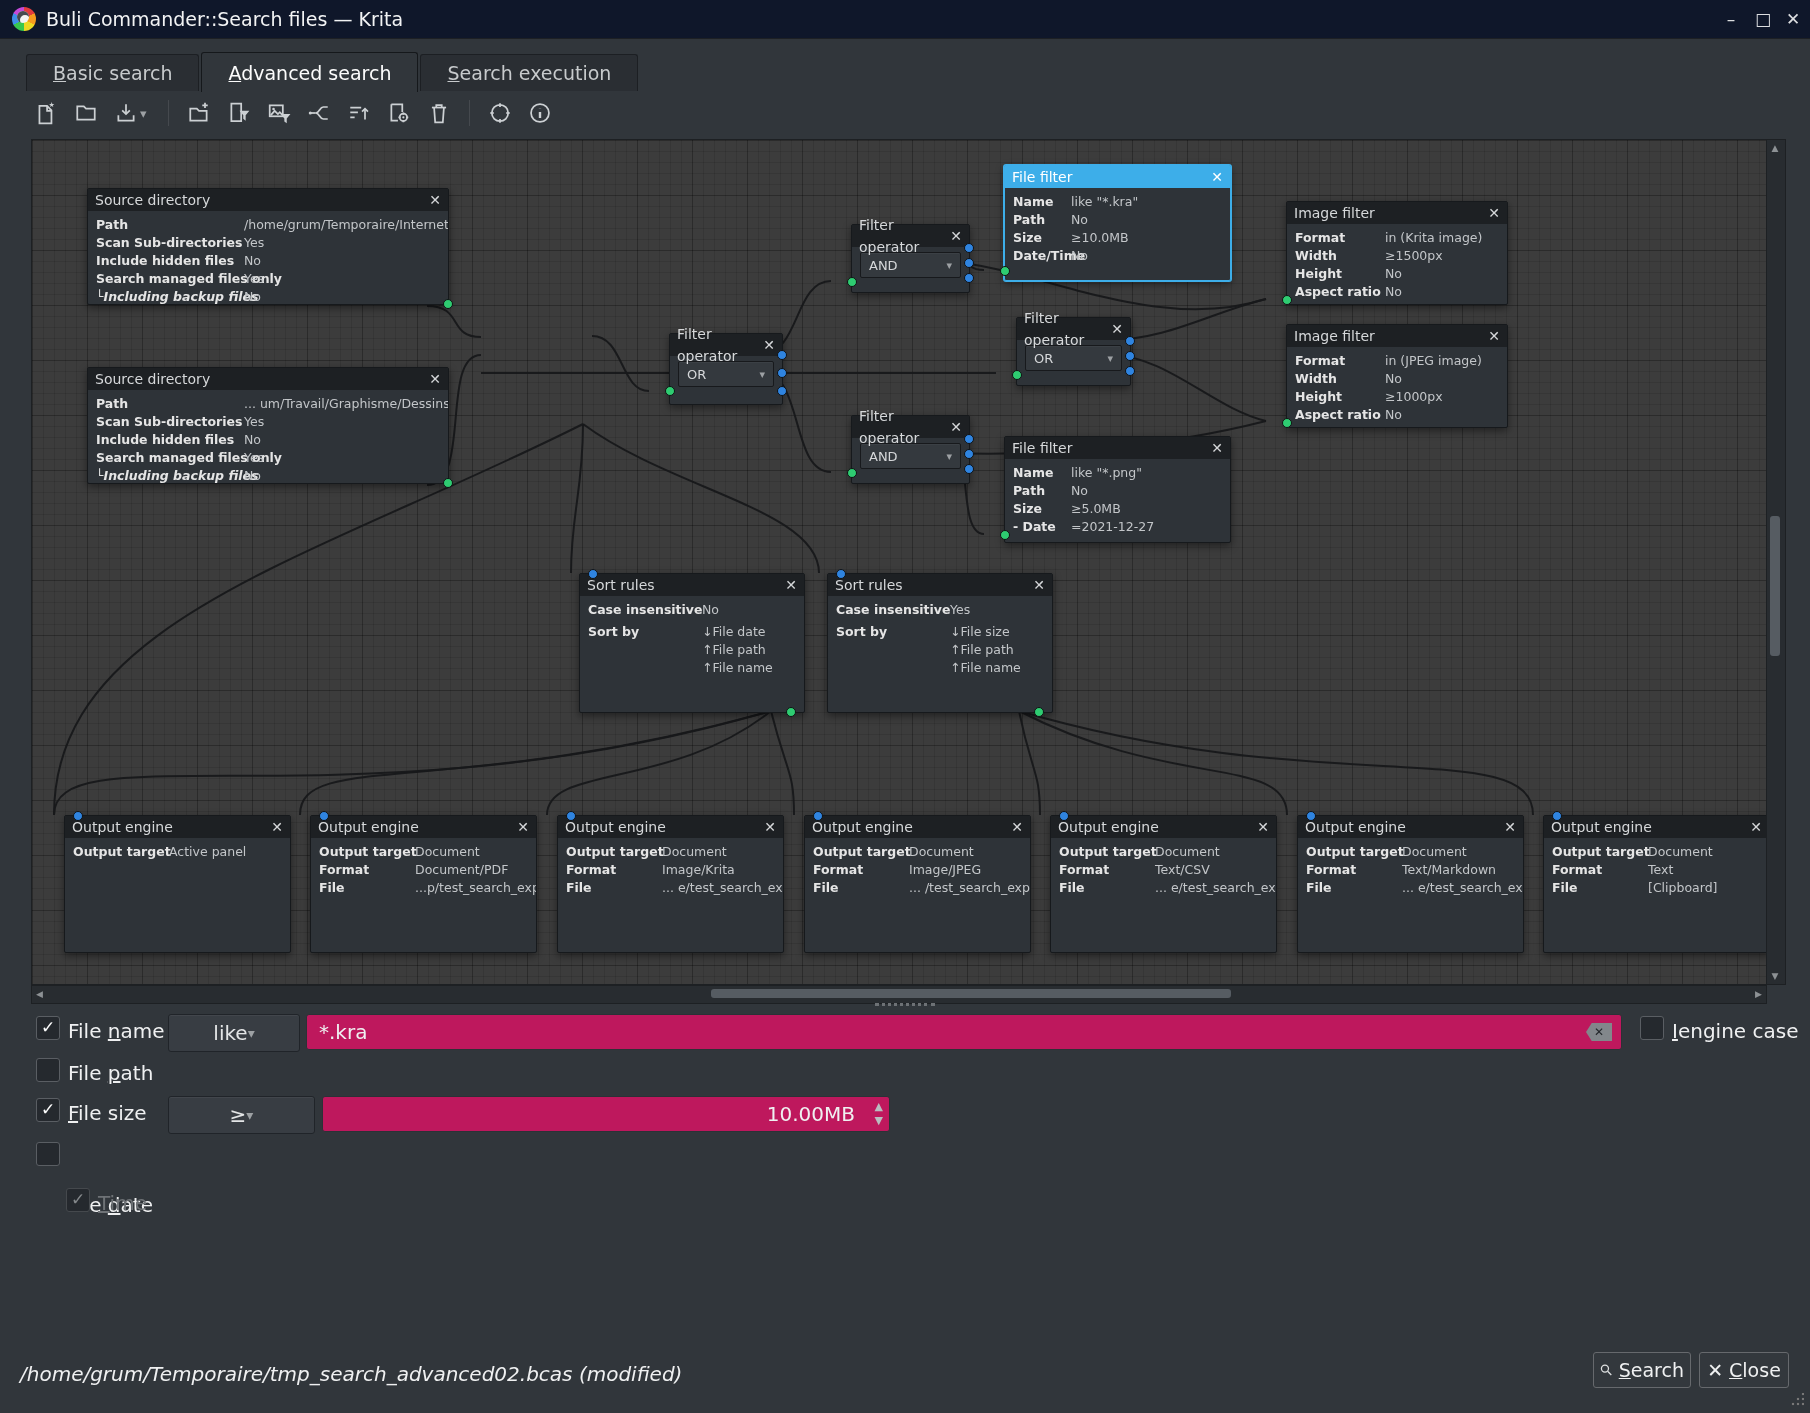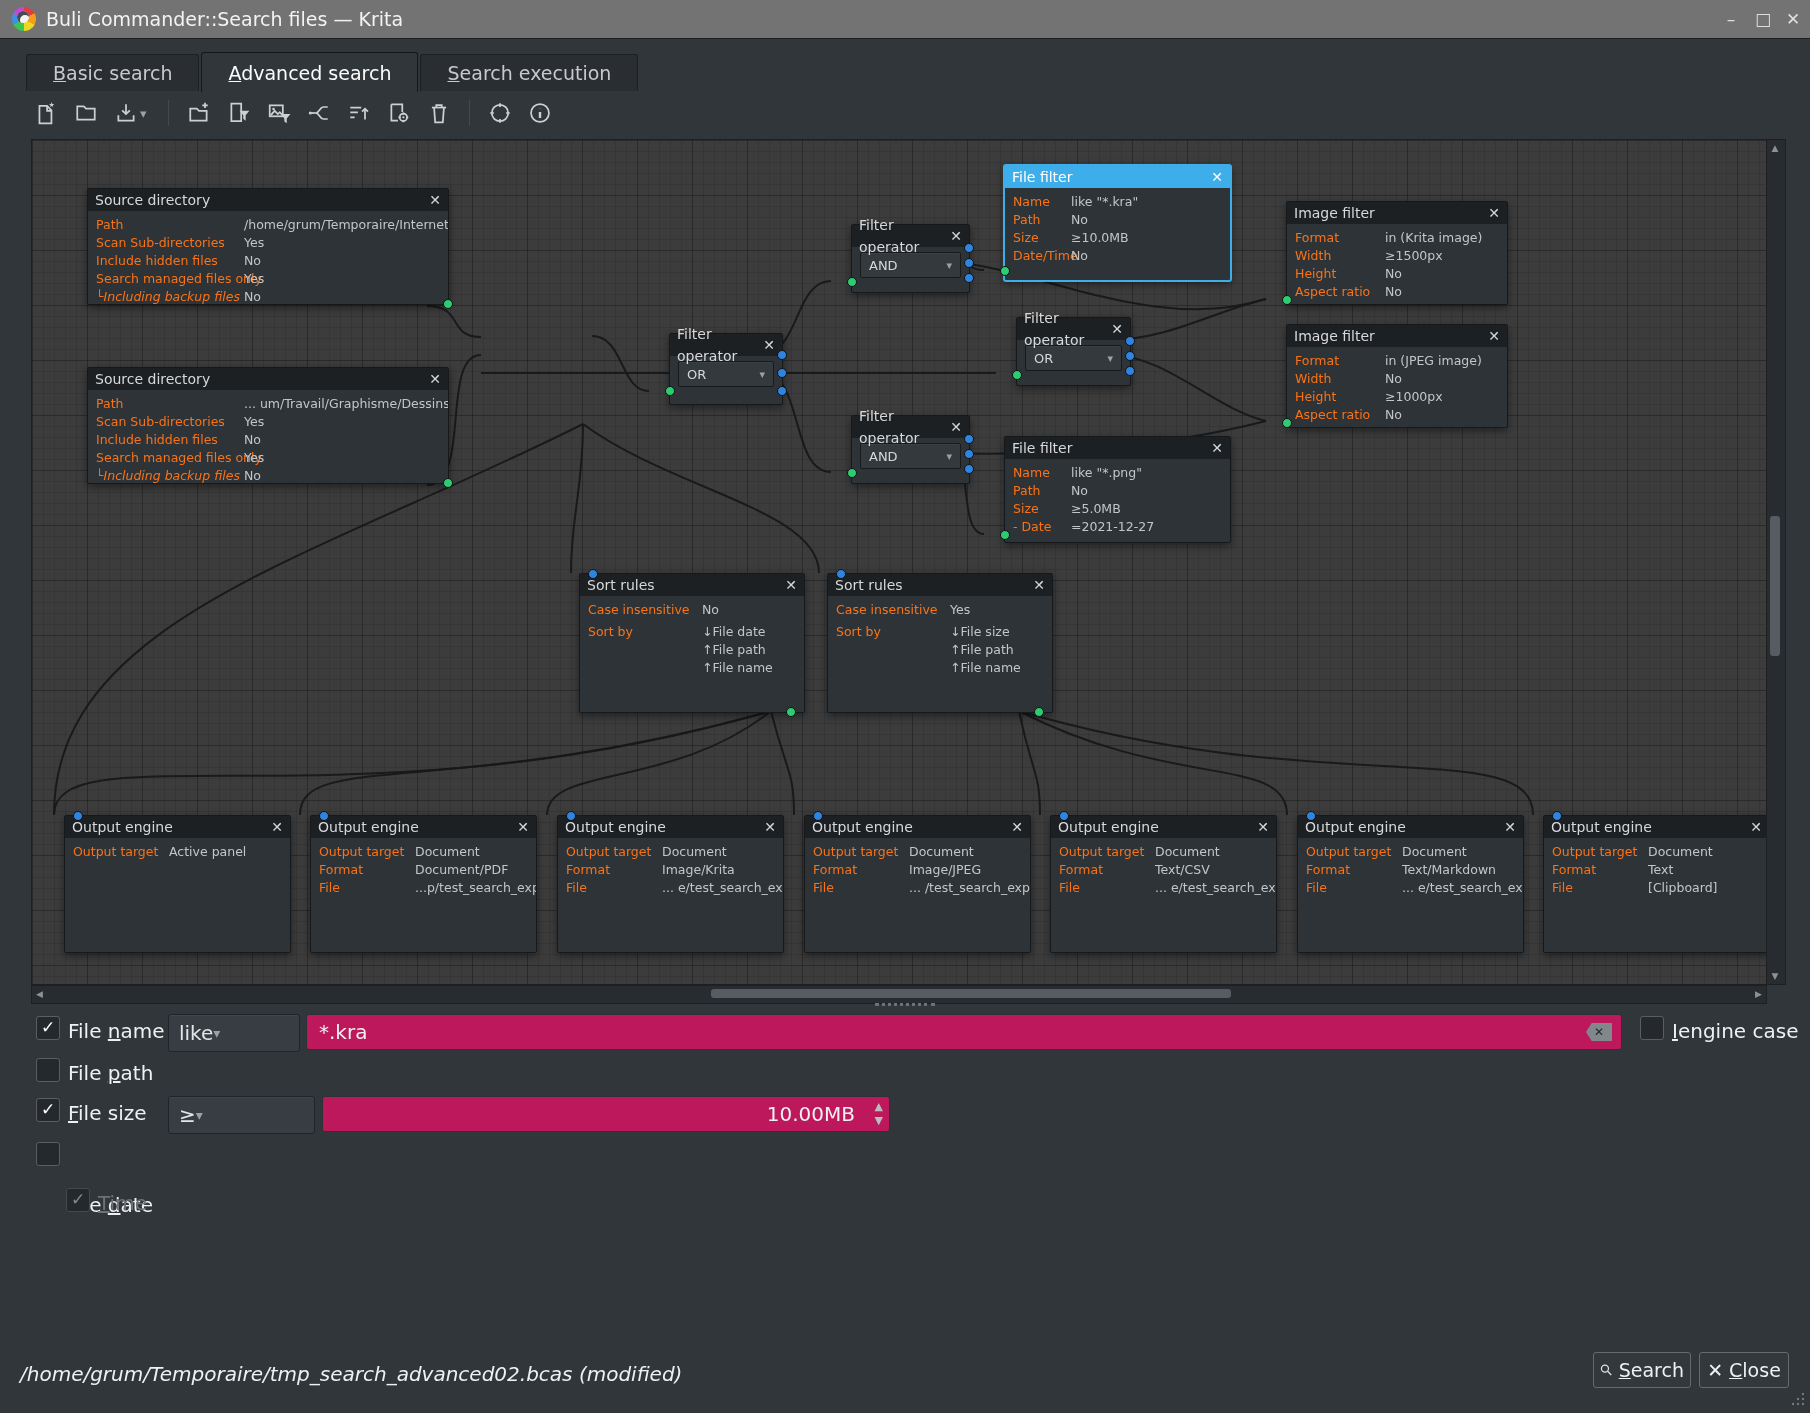--- a/index.html
+++ b/index.html
@@ -7,7 +7,7 @@
        background:#31363b;color:#eff0f1;font-family:"DejaVu Sans",sans-serif;}
   .abs{position:absolute;}
   
-  .titlebar{left:0;top:0;width:1810px;height:38px;background:#737373;border-bottom:1px solid #1d2024;}
+  .titlebar{left:0;top:0;width:1810px;height:38px;background:#0f172a;border-bottom:1px solid #1d2024;}
   .appicon{left:12px;top:7px;width:24px;height:24px;border-radius:50%;
     background:conic-gradient(#e23c3c 0 60deg,#f59b1e 60deg 120deg,#ecd822 120deg 180deg,#39c74f 180deg 240deg,#3f8fe8 240deg 300deg,#c449d8 300deg 360deg);}
   .appicon::after{content:"";position:absolute;left:5px;top:4px;width:12px;height:12px;border-radius:50%;

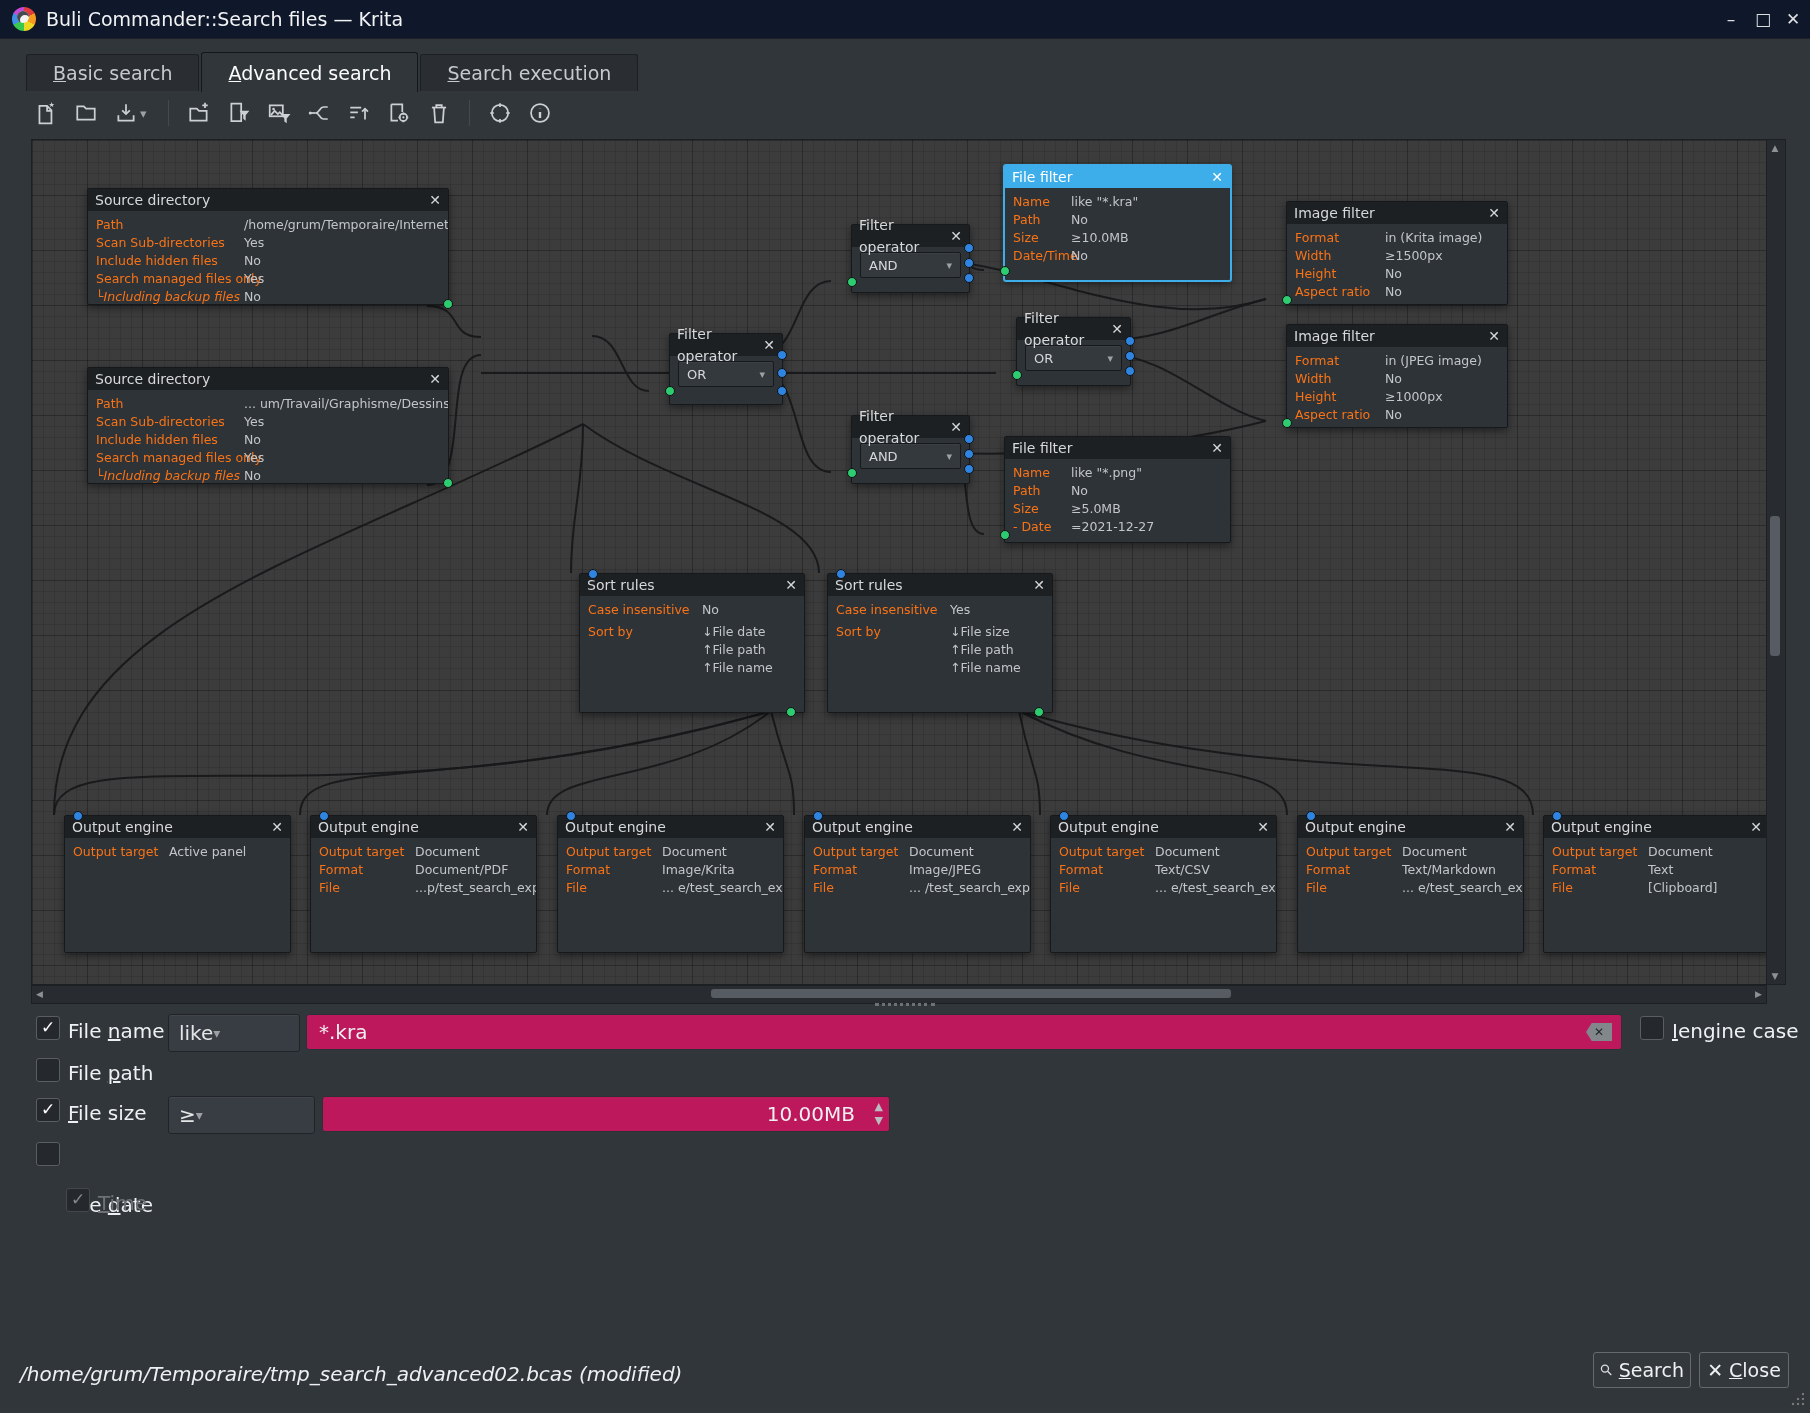--- a/index.html
+++ b/index.html
@@ -48,7 +48,7 @@
   .node.selected .nclose{color:#ffffff;}
   .nbody{padding:5px 8px;overflow:hidden;}
   .nrow{display:flex;font-size:12.5px;line-height:18px;white-space:nowrap;}
-  .nk{font-weight:normal;color:#f97316;flex:0 0 auto;}
+  .nk{font-weight:bold;color:#e5e5e5;flex:0 0 auto;}
   .nv{color:#c3c6c9;margin-left:6px;}
   .nvcol{display:flex;flex-direction:column;}
   .w-src .nk{width:142px;}

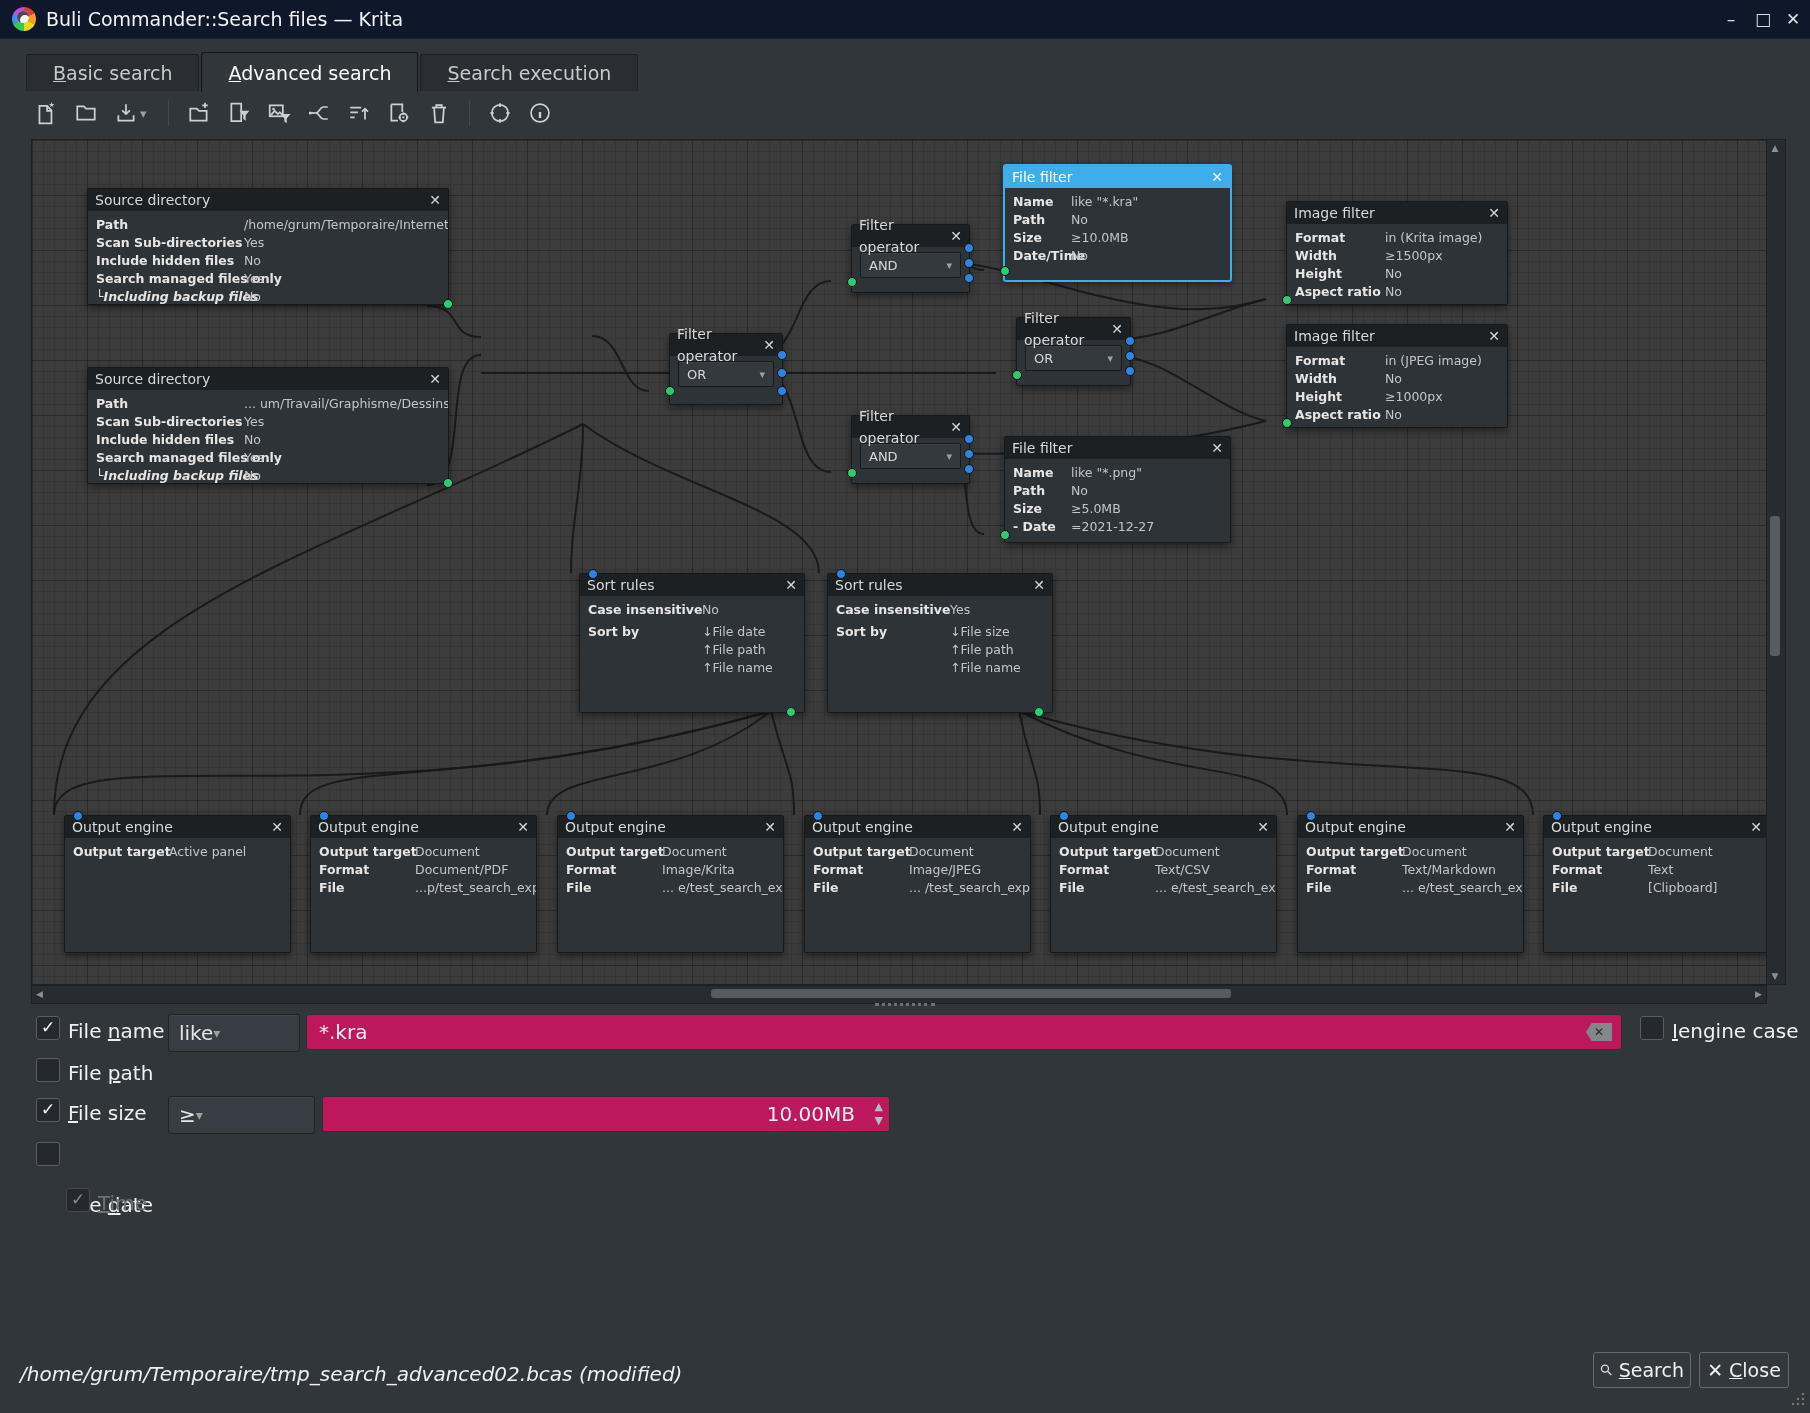--- a/index.html
+++ b/index.html
@@ -77,7 +77,7 @@
   .flabel{position:absolute;font-size:20px;color:#eff0f1;}
   .flabel.dis{color:#6e7276;}
   .combo{position:absolute;height:36px;background:#383d43;border:1px solid #202429;border-radius:3px;
-         display:flex;align-items:center;justify-content:flex-start;padding:0 10px;font-size:20px;color:#e3e5e6;
+         display:flex;align-items:center;justify-content:center;padding:0 10px;font-size:20px;color:#e3e5e6;
          box-shadow:0 1px 0 rgba(255,255,255,.05) inset;}
   .combo .caret{color:#9da1a4;font-size:14px;}
   .ledit{position:absolute;height:36px;background:#be185d;border:1px solid #2c3136;border-radius:3px;

